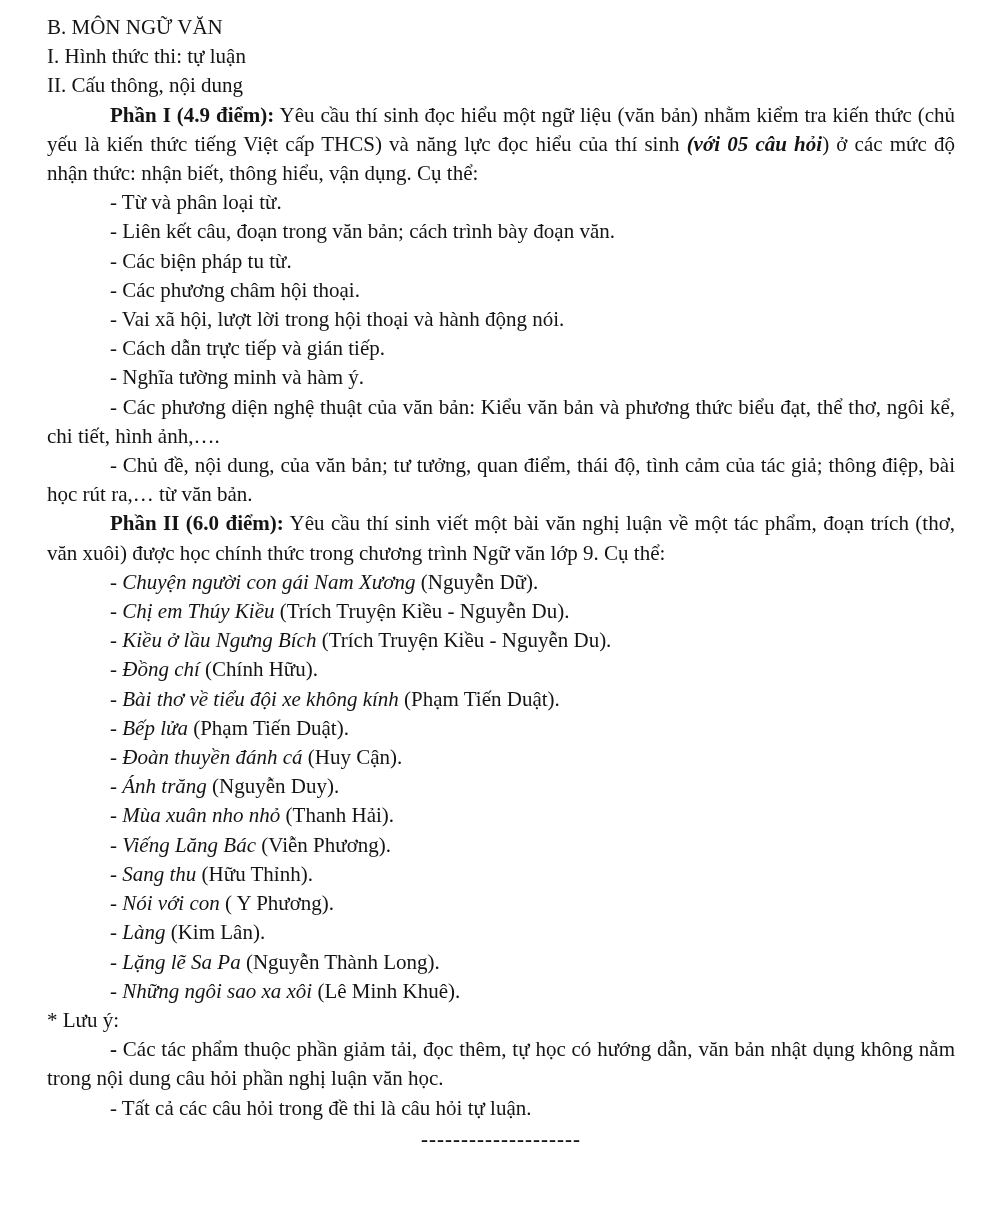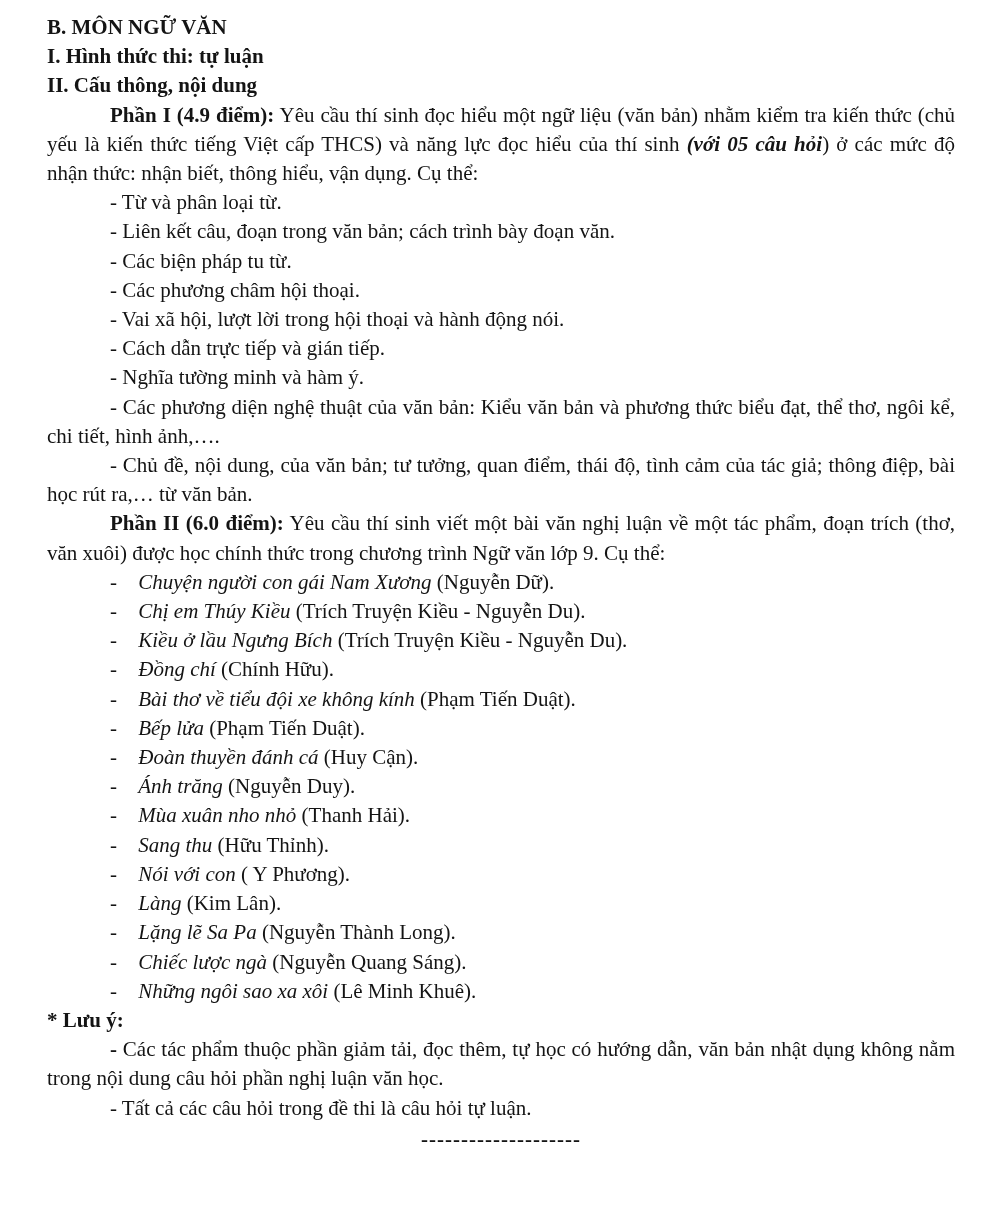--- a/index.html
+++ b/index.html
@@ -25,7 +25,7 @@
     padding: 0;
   }
   .heading {
-    font-weight: bold;
+    font-weight: normal;
     padding-left: 63px;
   }
   .para {

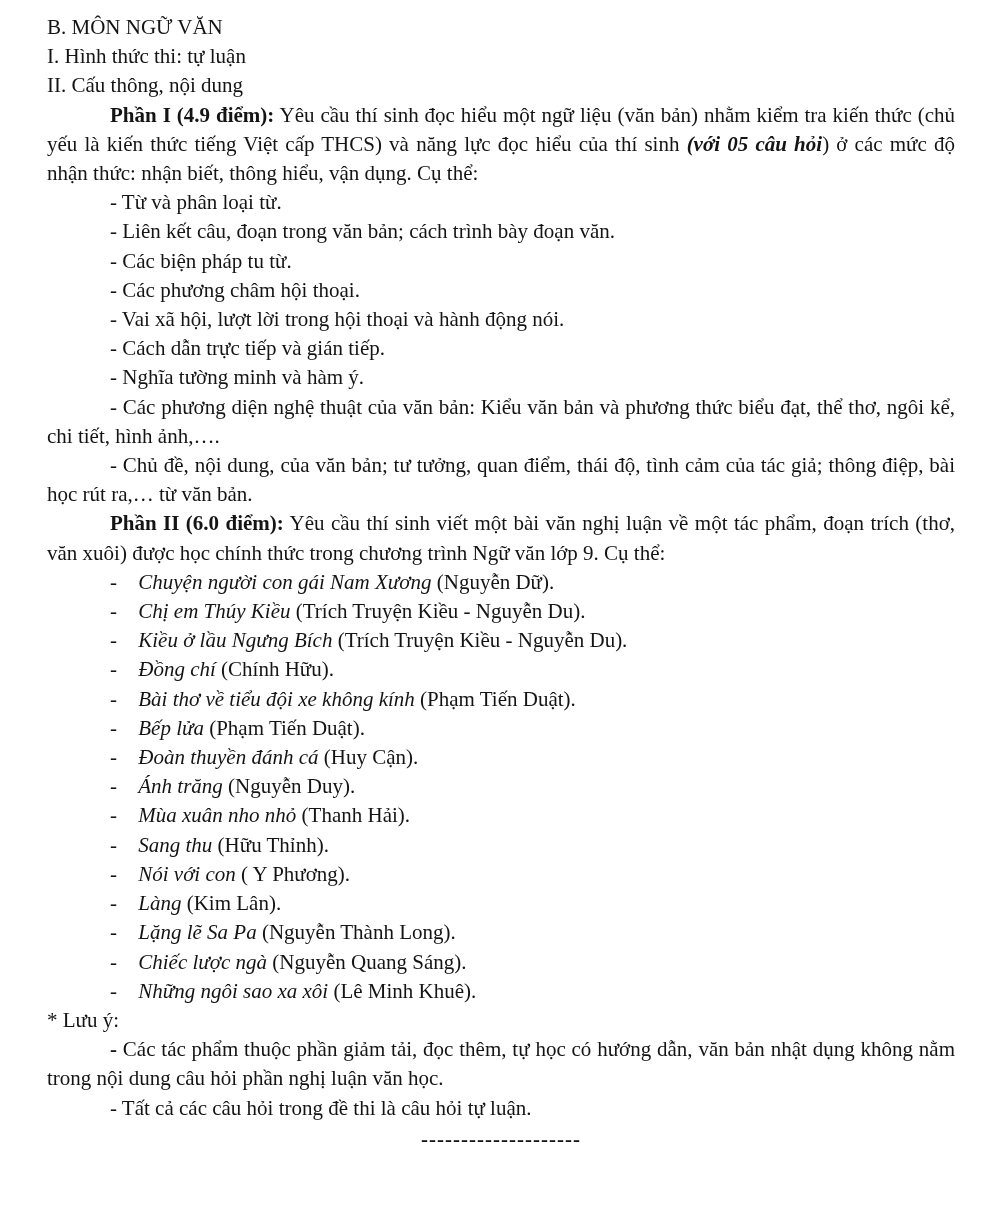--- a/index.html
+++ b/index.html
@@ -37,7 +37,7 @@
     text-indent: 63px;
   }
   .b   { font-weight: bold; }
-  .it  { font-style: italic; margin-left: 16px; }
+  .it  { font-style: italic; }
   .emph { font-weight: bold; font-style: italic; }
   .separator {
     text-align: center;

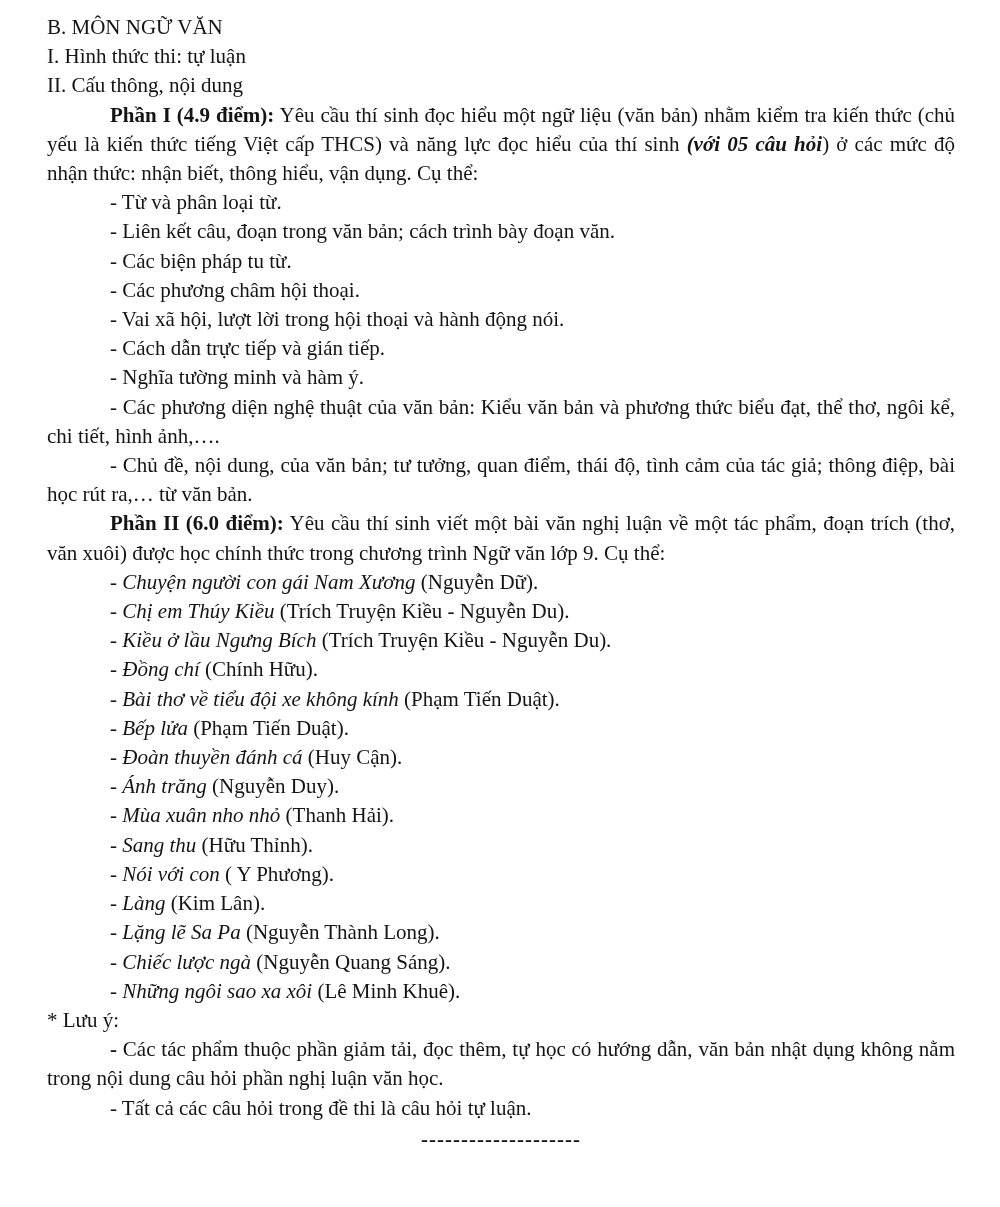--- a/index.html
+++ b/index.html
@@ -78,6 +78,7 @@
   <p class="item"><span>- </span><span class="it">Đoàn thuyền đánh cá</span><span> (Huy Cận).</span></p>
   <p class="item"><span>- </span><span class="it">Ánh trăng</span><span> (Nguyễn Duy).</span></p>
   <p class="item"><span>- </span><span class="it">Mùa xuân nho nhỏ</span><span> (Thanh Hải).</span></p>
+  <p class="item"><span>- </span><span class="it">Viếng Lăng Bác</span><span> (Viễn Phương).</span></p>
   <p class="item"><span>- </span><span class="it">Sang thu</span><span> (Hữu Thỉnh).</span></p>
   <p class="item"><span>- </span><span class="it">Nói với con</span><span> ( Y Phương).</span></p>
   <p class="item"><span>- </span><span class="it">Làng</span><span> (Kim Lân).</span></p>

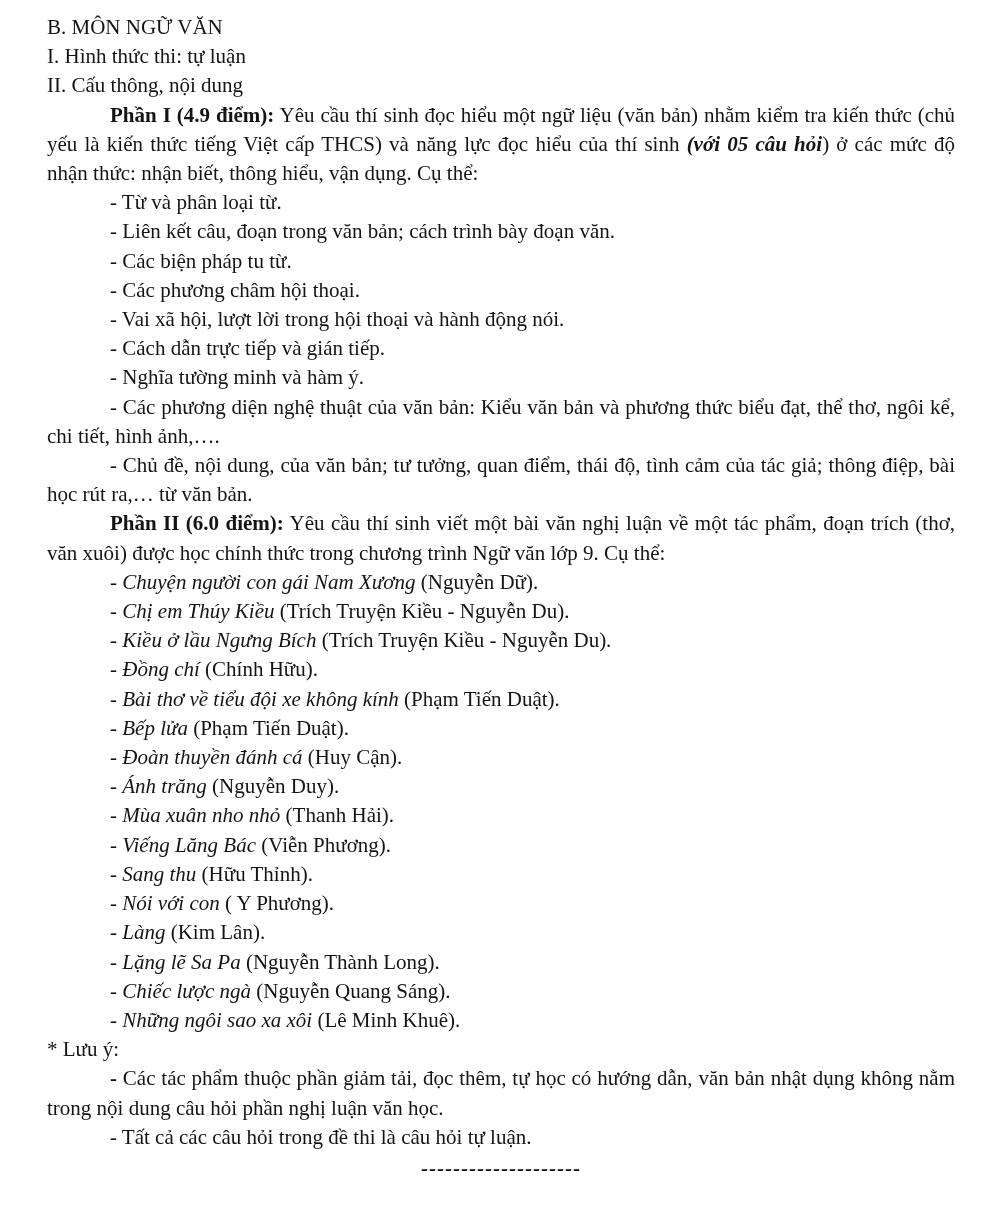--- a/index.html
+++ b/index.html
@@ -83,7 +83,6 @@
   <p class="item"><span>- </span><span class="it">Nói với con</span><span> ( Y Phương).</span></p>
   <p class="item"><span>- </span><span class="it">Làng</span><span> (Kim Lân).</span></p>
   <p class="item"><span>- </span><span class="it">Lặng lẽ Sa Pa</span><span> (Nguyễn Thành Long).</span></p>
-  <p class="item"><span>- </span><span class="it">Chiếc lược ngà</span><span> (Nguyễn Quang Sáng).</span></p>
   <p class="item"><span>- </span><span class="it">Những ngôi sao xa xôi</span><span> (Lê Minh Khuê).</span></p>
 
   <div class="line heading">* Lưu ý:</div>

